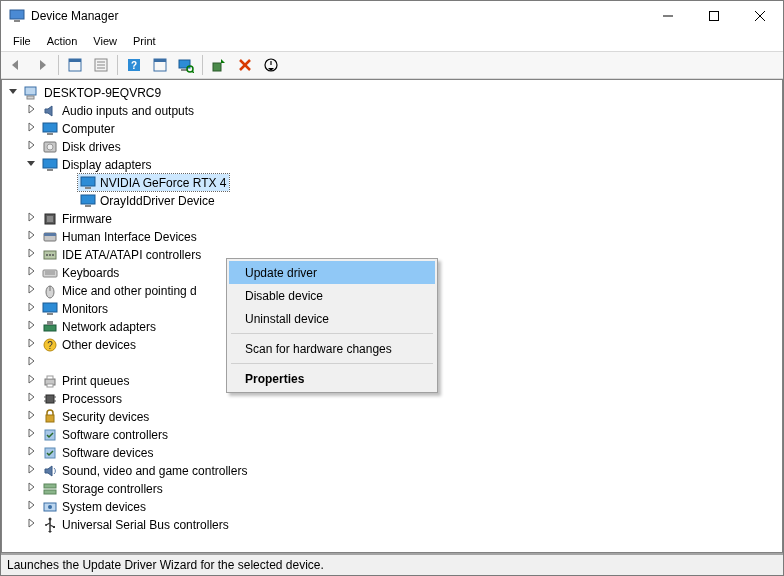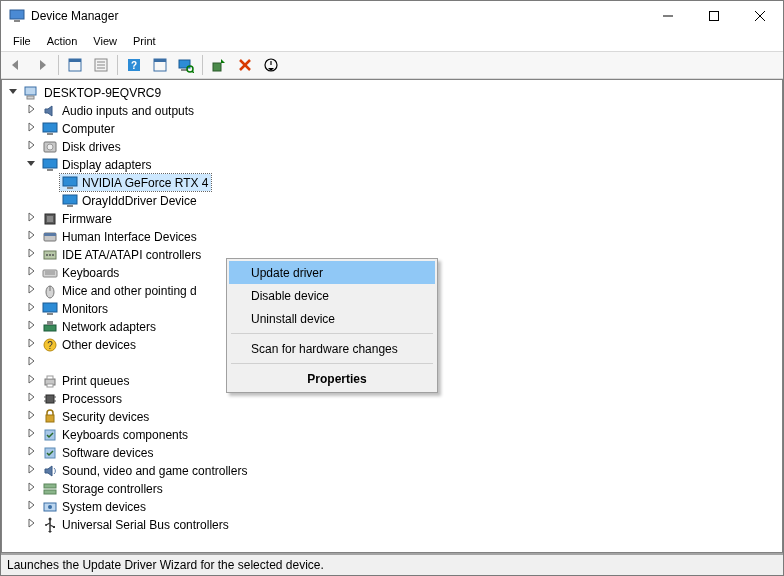--- a/index.html
+++ b/index.html
@@ -99,7 +99,7 @@
   }
   .node.depth0 { padding-left:4px; }
   .node.depth1 { padding-left:22px; }
-  .node.depth2 { padding-left:42px; }
+  .node.depth2 { padding-left:42px;gap:18px; }
   .node.selected .label-wrap {
     background:#cde8ff;
     outline:1px dotted #666;

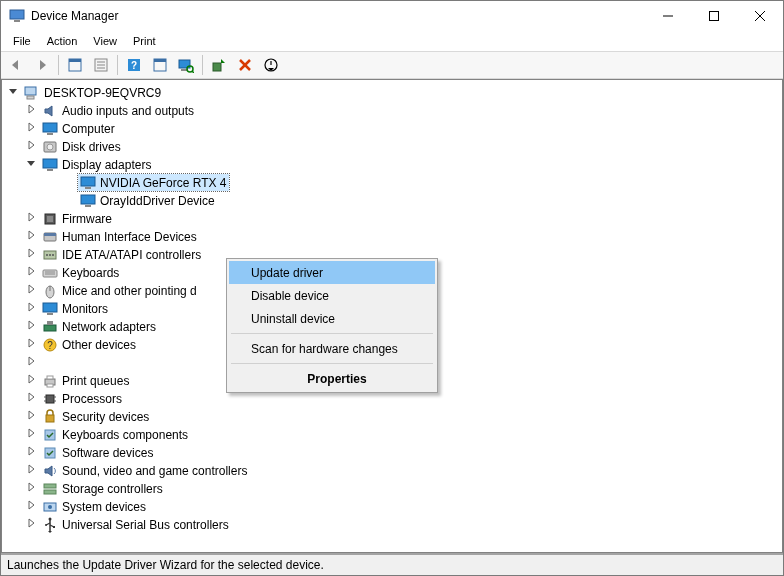--- a/index.html
+++ b/index.html
@@ -134,7 +134,7 @@
     height:23px;
     display:flex;
     align-items:center;
-    padding:0 12px 0 22px;
+    padding:0 12px 0 16px;
   }
   .cm-item.highlight { background:#90c8f6; }
   .cm-item.bold { font-weight:bold;justify-content:center; }

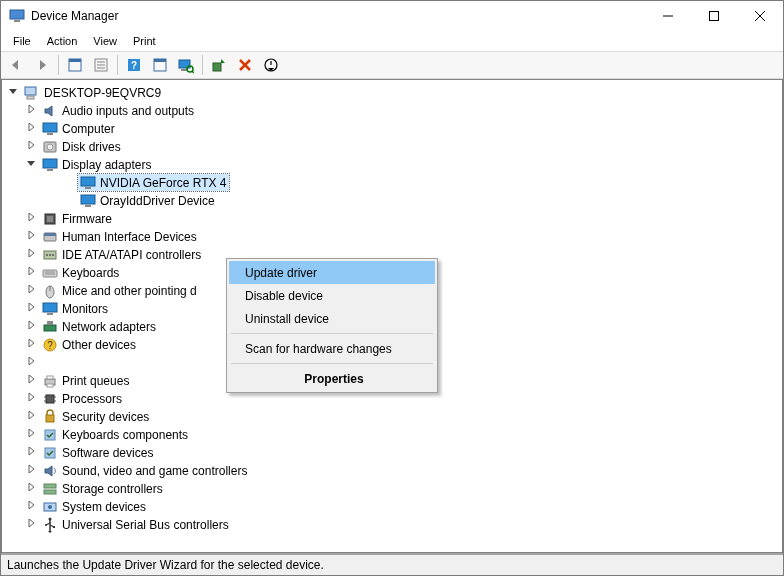--- a/index.html
+++ b/index.html
@@ -137,7 +137,7 @@
     padding:0 12px 0 16px;
   }
   .cm-item.highlight { background:#90c8f6; }
-  .cm-item.bold { font-weight:bold;justify-content:center; }
+  .cm-item.bold { font-weight:bold; }
   .cm-sep { height:1px; background:#d0d0d0; margin:3px 2px; }
 
   

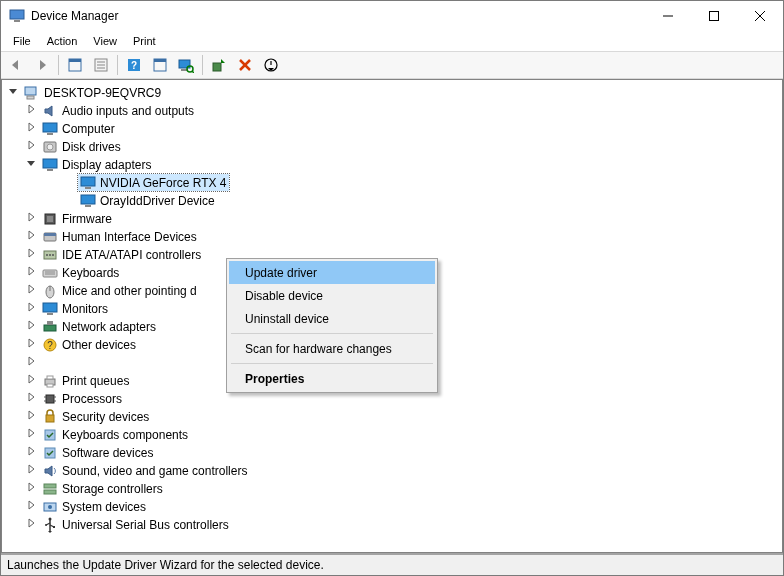--- a/index.html
+++ b/index.html
@@ -558,7 +558,7 @@
               <path d="M5 8 L7 10 L11 6" fill="none" stroke="#2a6a2a" stroke-width="1.5"></path>
             </svg>
           </span>
-          <span>Keyboards components</span>
+          <span>Software controllers</span>
         </span>
       </div>
       <div class="node depth1">

